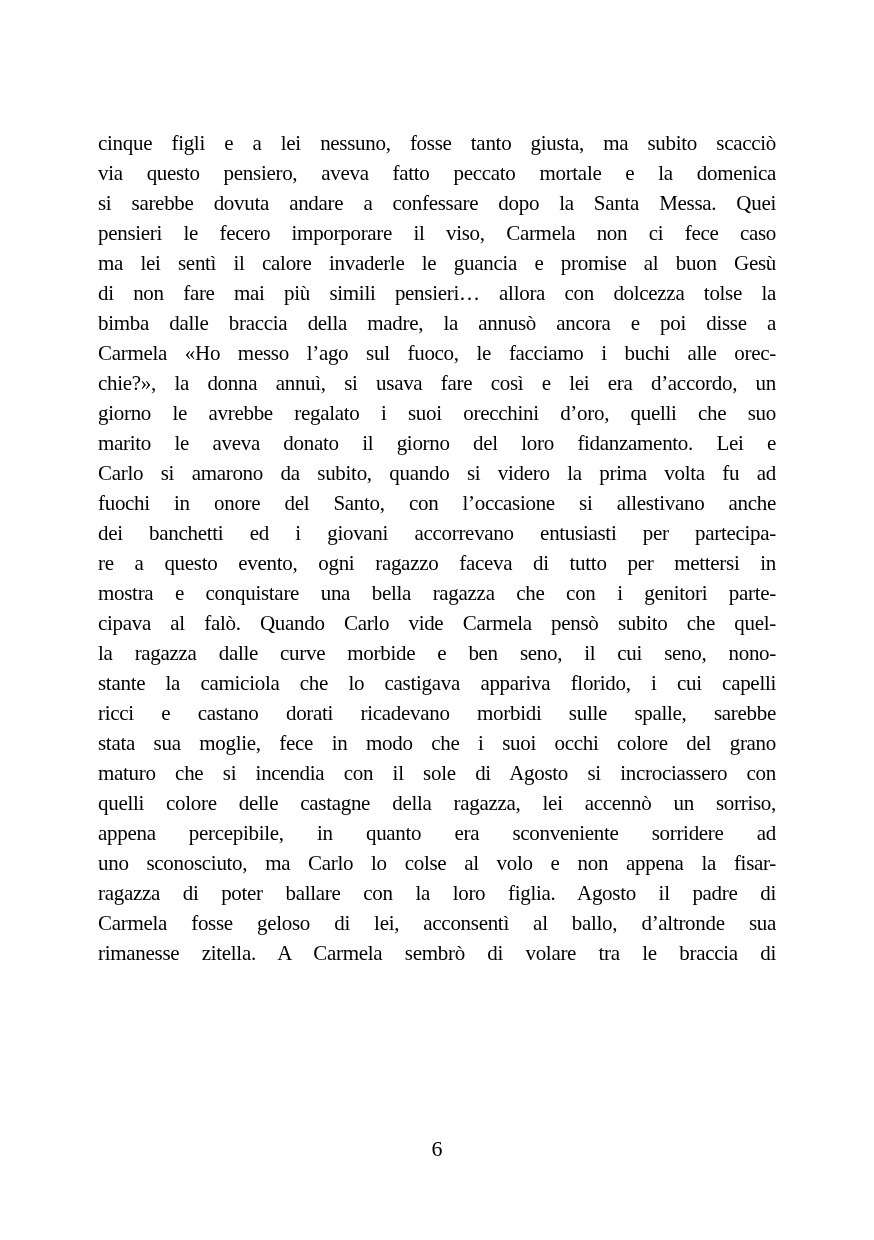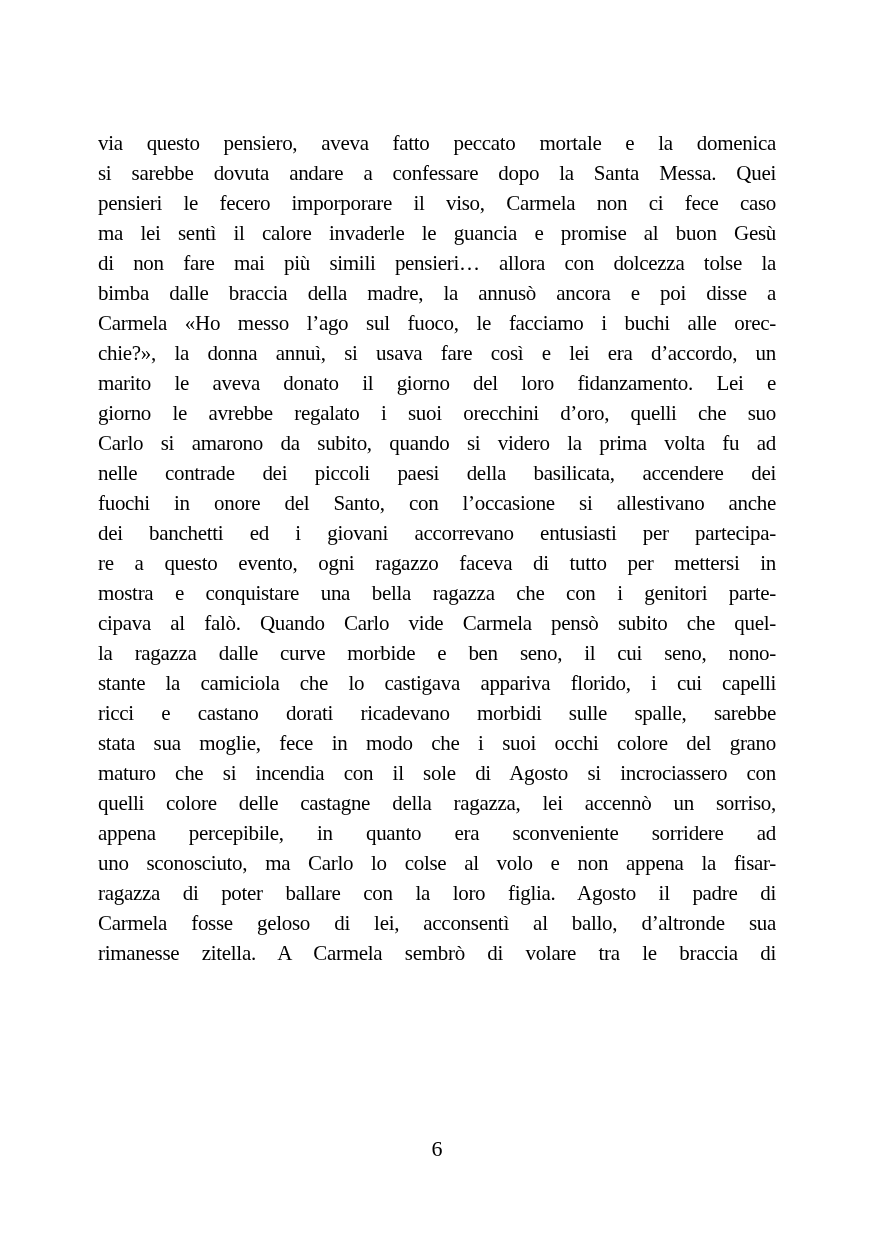--- a/index.html
+++ b/index.html
@@ -47,6 +47,7 @@
 
 <div class="page">
   <div class="text-block">
+      <div class="line">cinque figli e a lei nessuno, fosse tanto giusta, ma subito scacciò</div>
       <div class="line">via questo pensiero, aveva fatto peccato mortale e la domenica</div>
       <div class="line">si sarebbe dovuta andare a confessare dopo la Santa Messa. Quei</div>
       <div class="line">pensieri le fecero imporporare il viso, Carmela non ci fece caso</div>

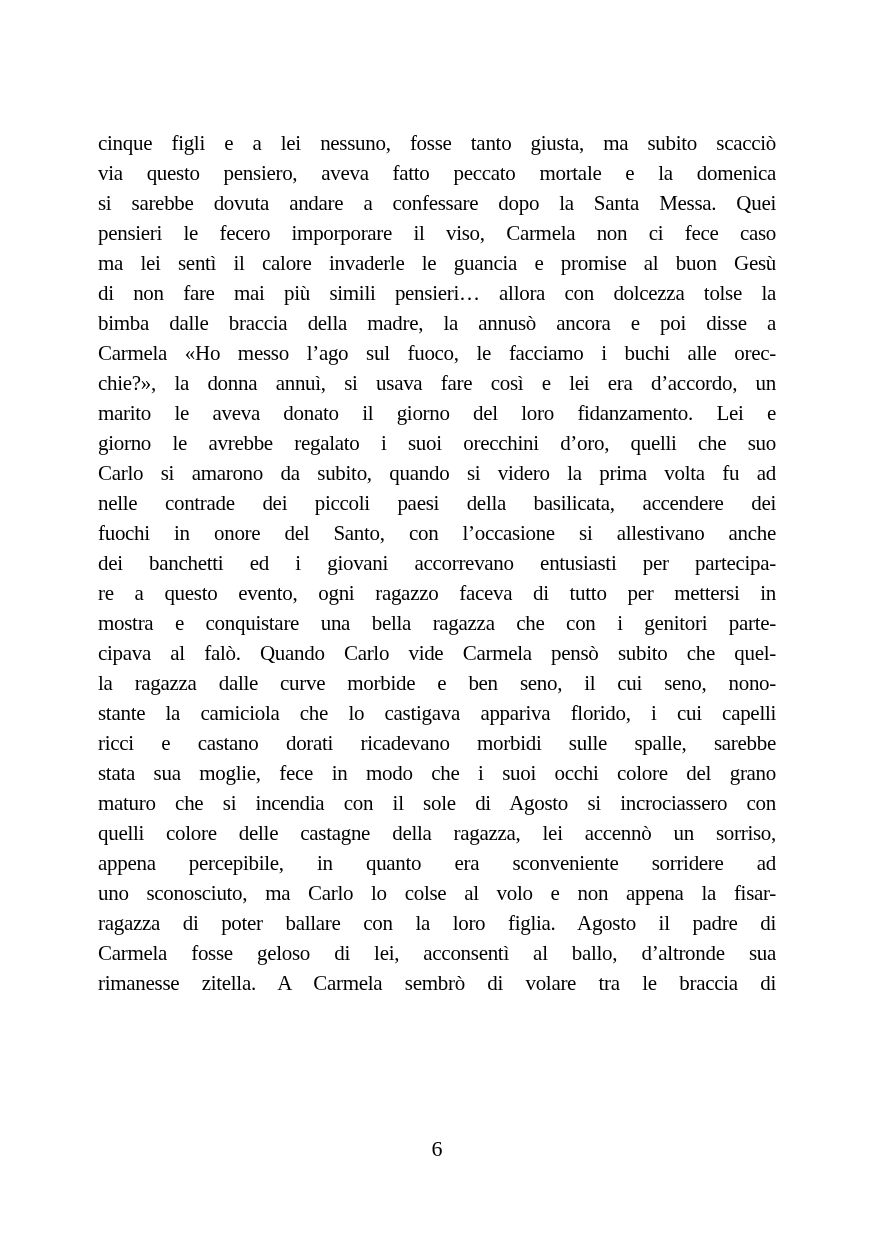--- a/index.html
+++ b/index.html
@@ -56,8 +56,8 @@
       <div class="line">bimba dalle braccia della madre, la annusò ancora e poi disse a</div>
       <div class="line">Carmela «Ho messo l’ago sul fuoco, le facciamo i buchi alle orec-</div>
       <div class="line">chie?», la donna annuì, si usava fare così e lei era d’accordo, un</div>
+      <div class="line">giorno le avrebbe regalato i suoi orecchini d’oro, quelli che suo</div>
       <div class="line">marito le aveva donato il giorno del loro fidanzamento. Lei e</div>
-      <div class="line">giorno le avrebbe regalato i suoi orecchini d’oro, quelli che suo</div>
       <div class="line">Carlo si amarono da subito, quando si videro la prima volta fu ad</div>
       <div class="line">nelle contrade dei piccoli paesi della basilicata, accendere dei</div>
       <div class="line">fuochi in onore del Santo, con l’occasione si allestivano anche</div>

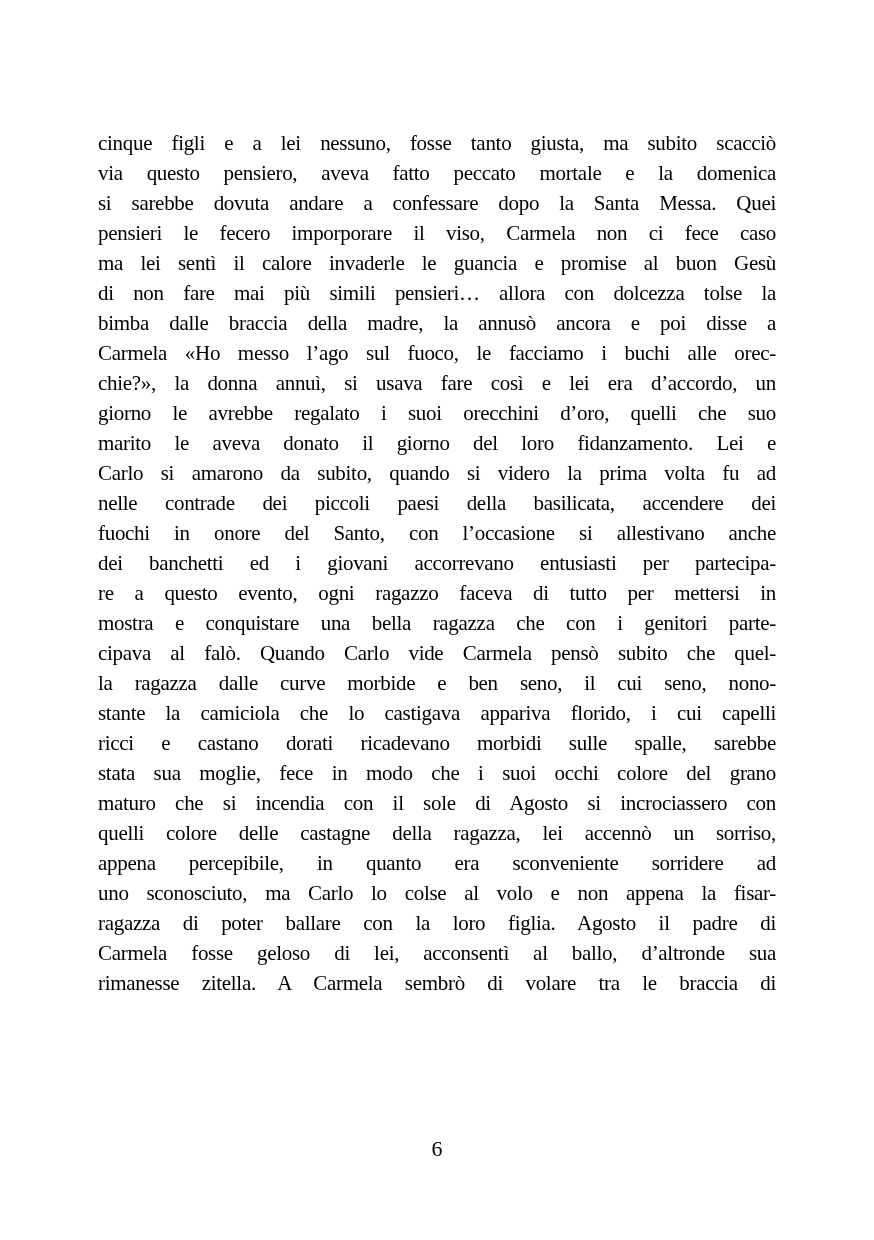--- a/index.html
+++ b/index.html
@@ -59,7 +59,6 @@
       <div class="line">giorno le avrebbe regalato i suoi orecchini d’oro, quelli che suo</div>
       <div class="line">marito le aveva donato il giorno del loro fidanzamento. Lei e</div>
       <div class="line">Carlo si amarono da subito, quando si videro la prima volta fu ad</div>
-      <div class="line">nelle contrade dei piccoli paesi della basilicata, accendere dei</div>
       <div class="line">fuochi in onore del Santo, con l’occasione si allestivano anche</div>
       <div class="line">dei banchetti ed i giovani accorrevano entusiasti per partecipa-</div>
       <div class="line">re a questo evento, ogni ragazzo faceva di tutto per mettersi in</div>

